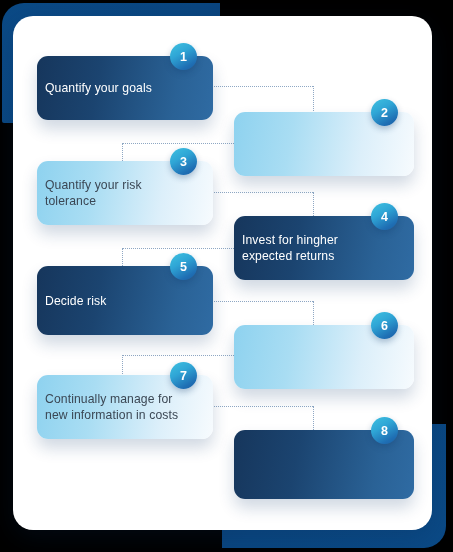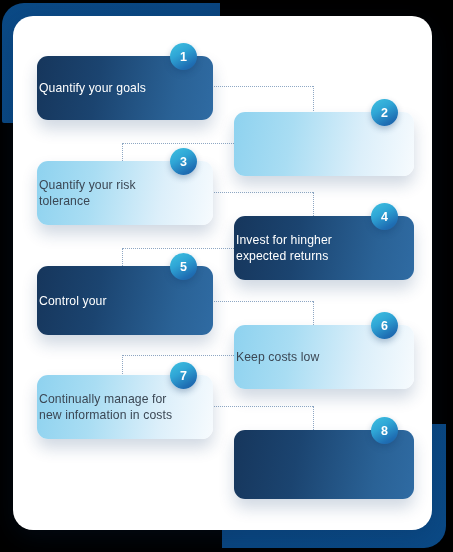--- a/index.html
+++ b/index.html
@@ -82,7 +82,7 @@
   }
   .step .label {
     display: block;
-    padding: 0 0 0 2px;
+    padding: 0 0 0 8px;
     font-size: 12.2px;
     line-height: 16px;
     letter-spacing: 0.1px;

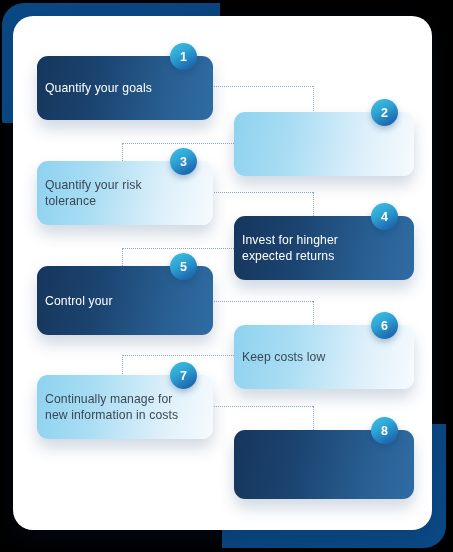--- a/index.html
+++ b/index.html
@@ -173,7 +173,7 @@
   </div>
 
   <div class="step dark" style="left:37px; top:266px; width:176px; height:69px;">
-    <span class="label">Control your</span>
+    <span class="label">Decide risk</span>
     <span class="badge">5</span>
   </div>
 

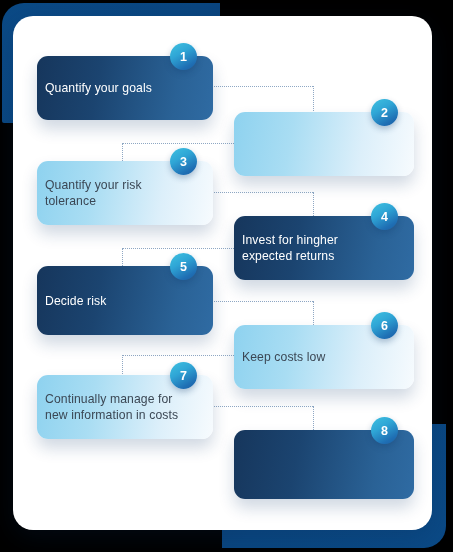--- a/index.html
+++ b/index.html
@@ -178,7 +178,6 @@
   </div>
 
   <div class="step light" style="left:234px; top:325px; width:180px; height:64px;">
-    <span class="label">Keep costs low</span>
     <span class="badge">6</span>
   </div>
 

